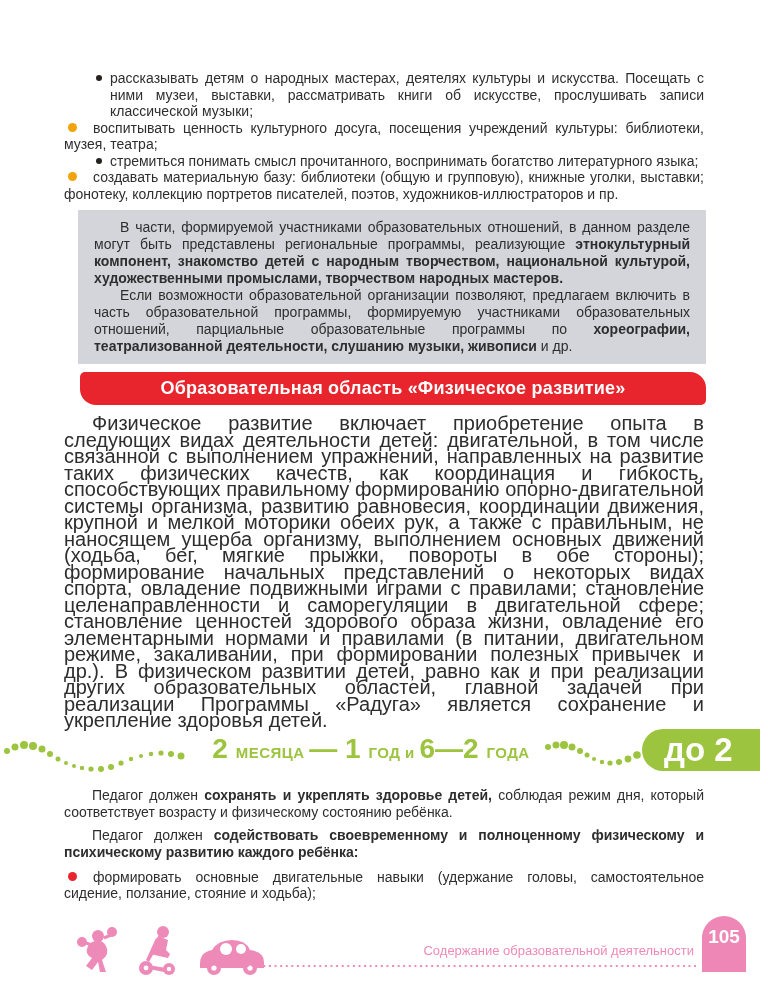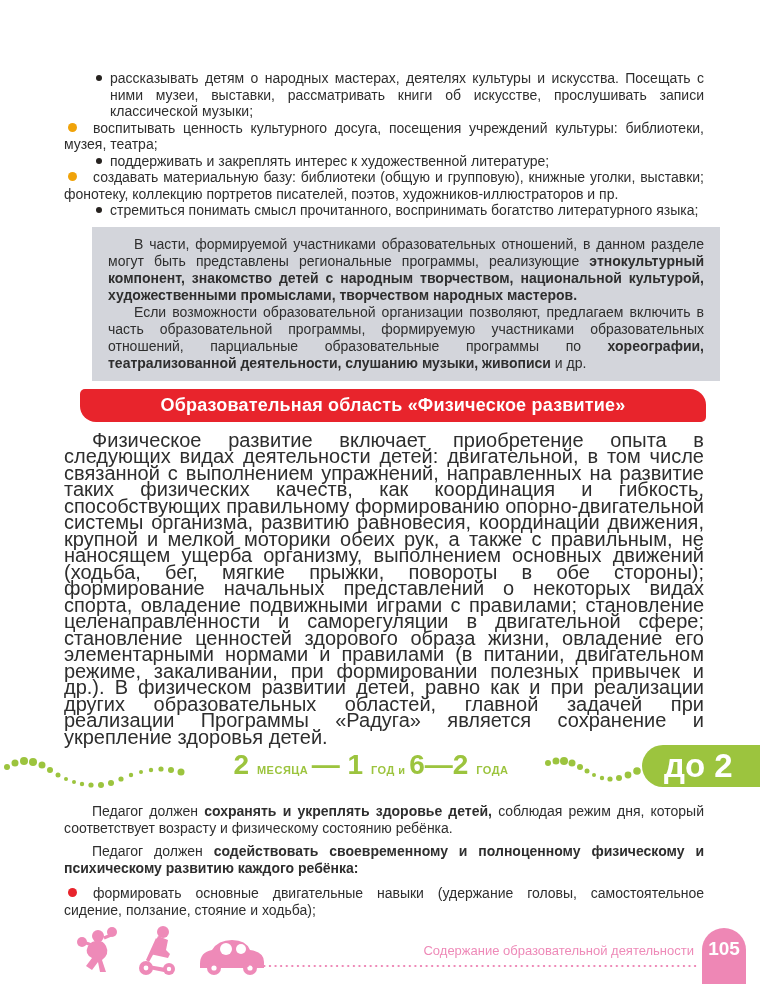--- a/index.html
+++ b/index.html
@@ -73,7 +73,6 @@
   <div class="inner toplist">
     <div class="li blk"><span class="dot dk"></span><span>рассказывать детям о народных мастерах, деятелях культуры и искусства. Посещать с ними музеи, выставки, рассматривать книги об искусстве, прослушивать записи классической музыки;</span></div>
     <div class="li marg"><span class="dot yl"></span><span>воспитывать ценность культурного досуга, посещения учреждений культуры: библиотеки, музея, театра;</span></div>
-    <div class="li blk"><span class="dot dk"></span><span>поддерживать и закреплять интерес к художественной литературе;</span></div>
     <div class="li marg"><span class="dot yl"></span><span>создавать материальную базу: библиотеки (общую и групповую), книжные уголки, выставки; фонотеку, коллекцию портретов писателей, поэтов, художников-иллюстраторов и пр.</span></div>
     <div class="li blk"><span class="dot dk"></span><span>стремиться понимать смысл прочитанного, воспринимать богатство литературного языка;</span></div>
   </div>

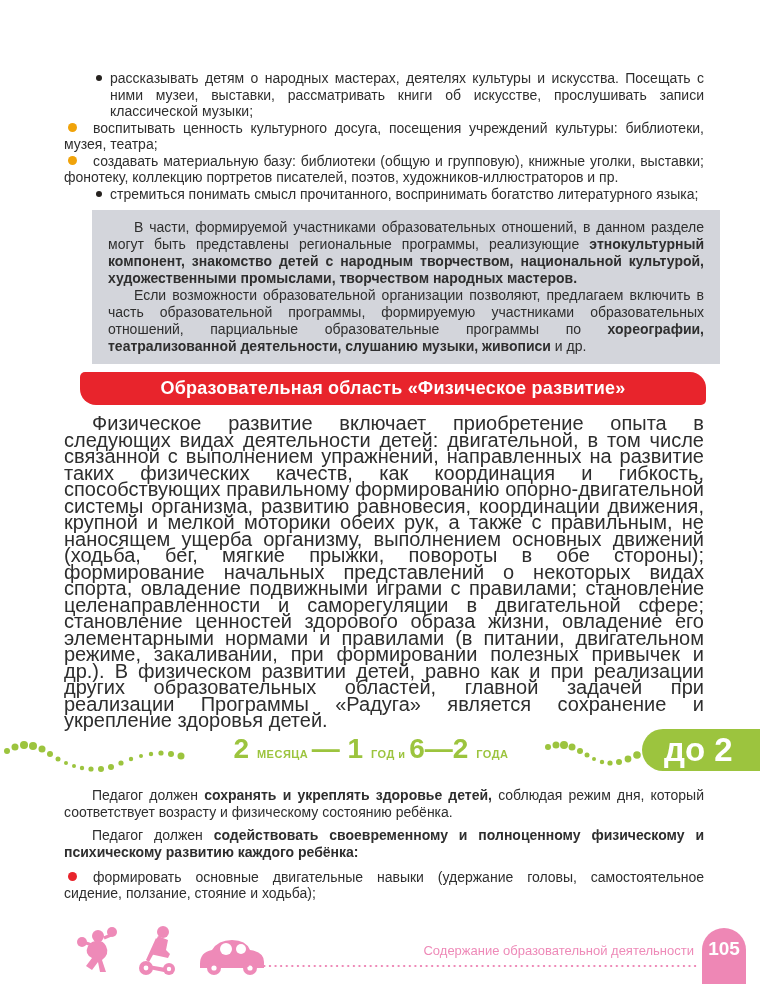--- a/index.html
+++ b/index.html
@@ -73,8 +73,8 @@
   <div class="inner toplist">
     <div class="li blk"><span class="dot dk"></span><span>рассказывать детям о народных мастерах, деятелях культуры и искусства. Посещать с ними музеи, выставки, рассматривать книги об искусстве, прослушивать записи классической музыки;</span></div>
     <div class="li marg"><span class="dot yl"></span><span>воспитывать ценность культурного досуга, посещения учреждений культуры: библиотеки, музея, театра;</span></div>
+    <div class="li blk"><span class="dot dk"></span><span>стремиться понимать смысл прочитанного, воспринимать богатство литературного языка;</span></div>
     <div class="li marg"><span class="dot yl"></span><span>создавать материальную базу: библиотеки (общую и групповую), книжные уголки, выставки; фонотеку, коллекцию портретов писателей, поэтов, художников-иллюстраторов и пр.</span></div>
-    <div class="li blk"><span class="dot dk"></span><span>стремиться понимать смысл прочитанного, воспринимать богатство литературного языка;</span></div>
   </div>
 
   <div class="inner">

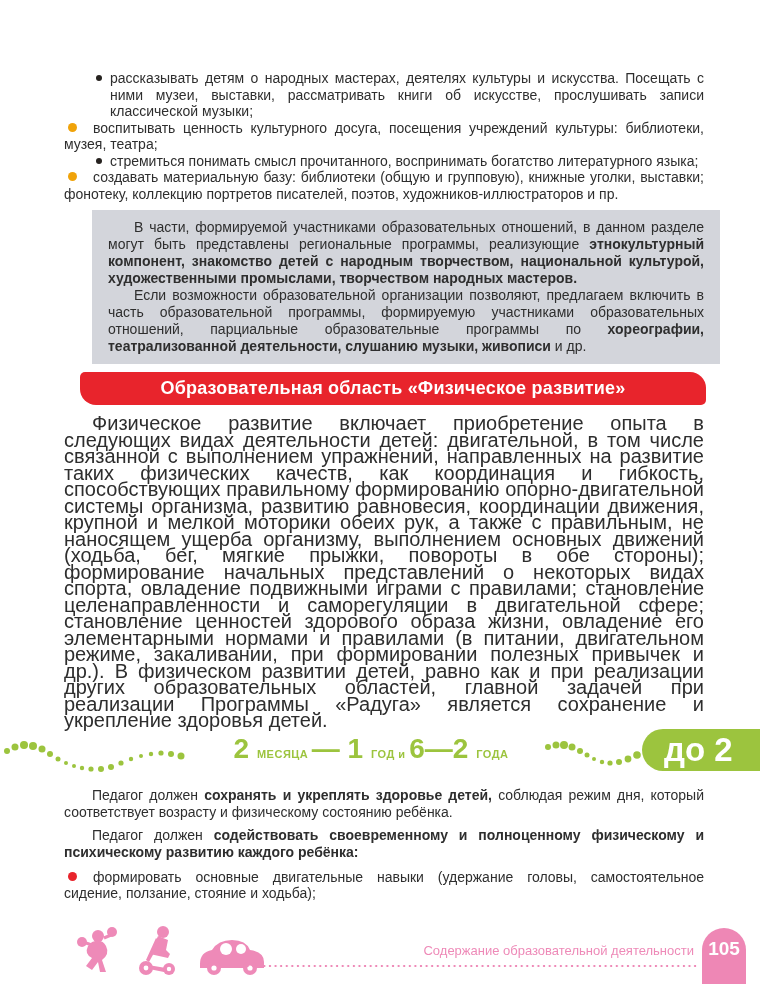--- a/index.html
+++ b/index.html
@@ -19,7 +19,7 @@
   .dot.yl{width:9px;height:9px;background:#f0a30a;margin-right:16px;vertical-align:1px;}
   .dot.rd{width:9px;height:9px;background:#e8242c;margin-right:16px;vertical-align:1px;}
   .graybox{
-    margin:8px 0 0 28px;width:628px;box-sizing:border-box;
+    margin:8px 0 0 14px;width:628px;box-sizing:border-box;
     background:#d3d5db;padding:9px 16px 9px 16px;
     font-size:14px;line-height:17px;text-align:justify;
   }

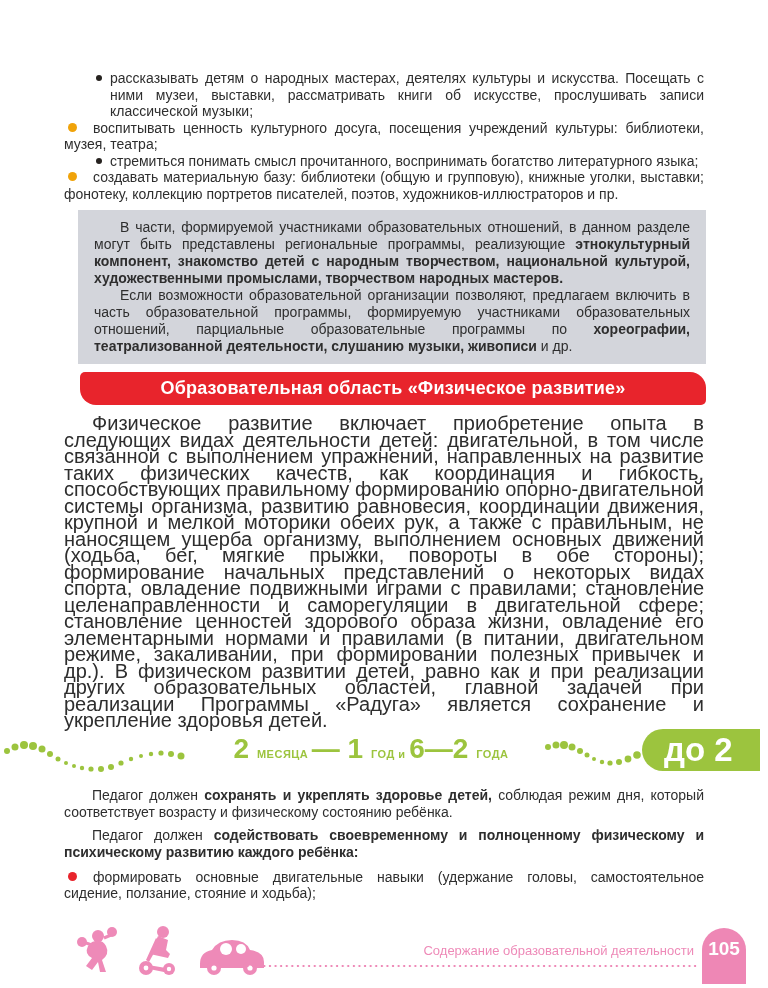--- a/index.html
+++ b/index.html
@@ -41,7 +41,7 @@
     color:#9cc43e;font-weight:bold;white-space:nowrap;
   }
   .age-title .n{font-size:28px;}
-  .age-title .w{font-size:11px;letter-spacing:.5px;}
+  .age-title .w{font-size:15px;letter-spacing:.5px;}
   .badge{
     position:absolute;right:8px;top:-4px;width:118px;height:42px;box-sizing:border-box;
     background:#9cc43e;border-radius:21px 0 0 21px;

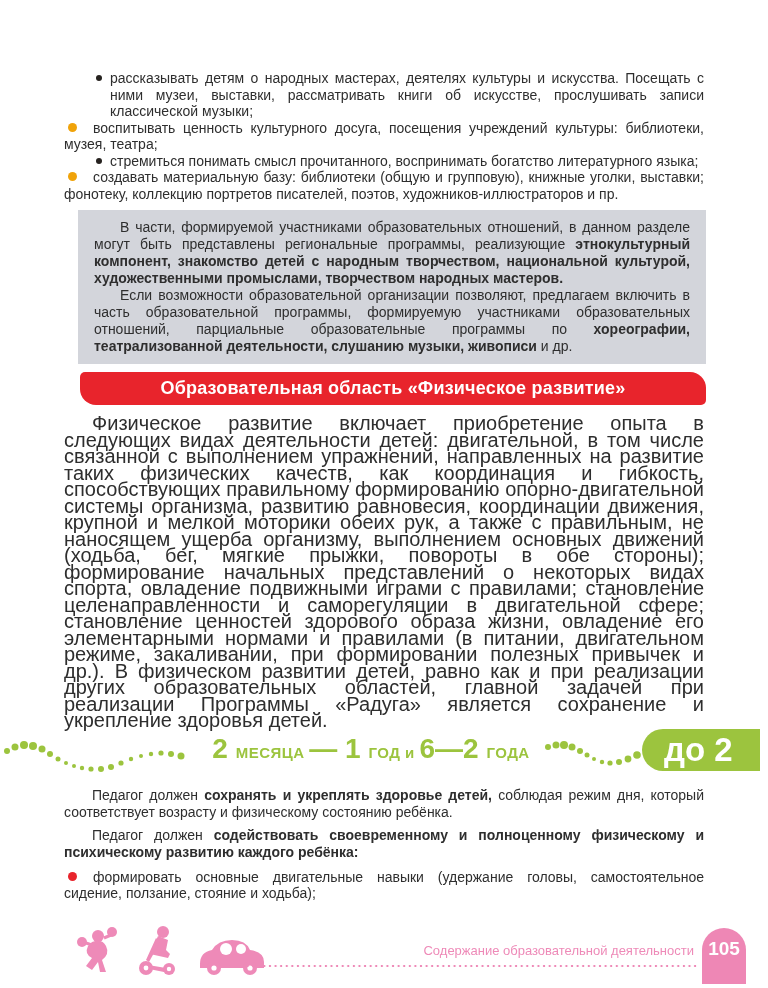--- a/index.html
+++ b/index.html
@@ -59,7 +59,7 @@
   }
   .f-title{position:absolute;right:74px;bottom:30px;color:#ee8ab8;font-size:13px;}
   .f-tab{
-    position:absolute;right:22px;bottom:4px;width:44px;height:56px;box-sizing:border-box;
+    position:absolute;right:22px;bottom:16px;width:44px;height:56px;box-sizing:border-box;
     background:#ee87b5;border-radius:22px 22px 0 0;
     color:#fff;font-weight:bold;font-size:19px;text-align:center;padding-top:10px;
   }

